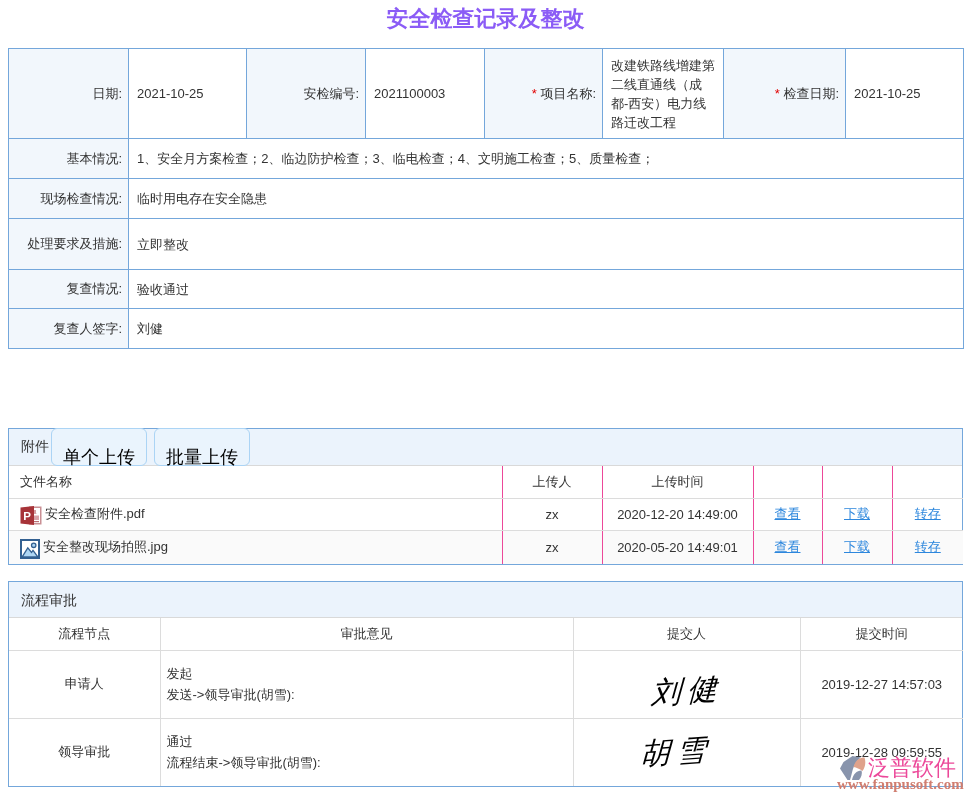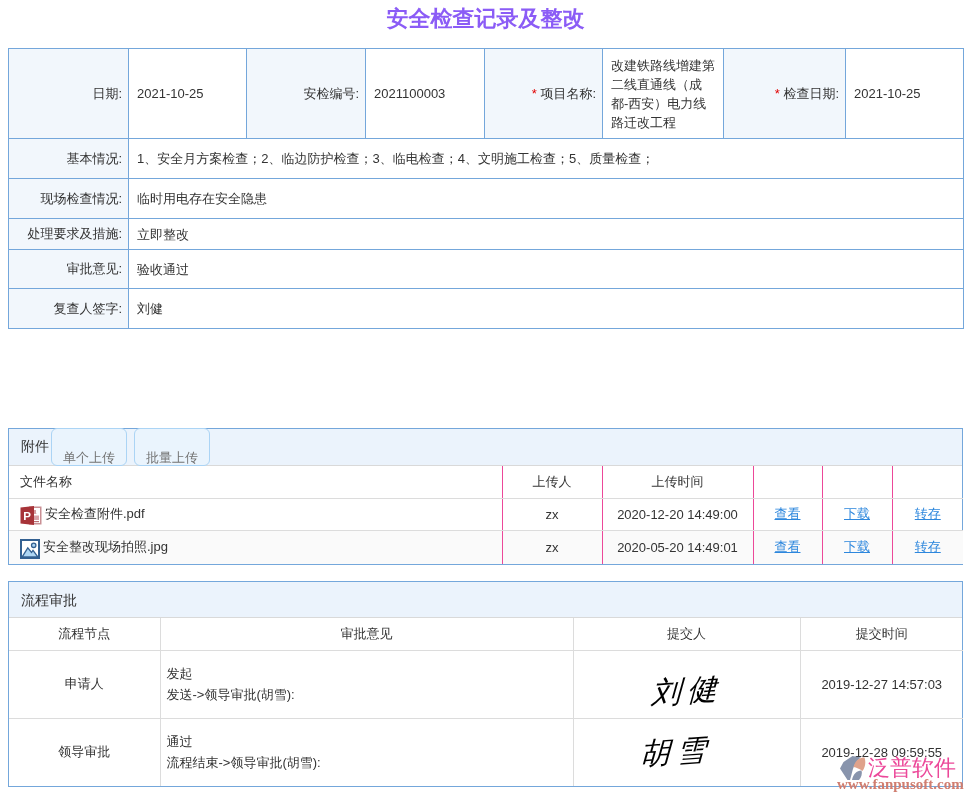--- a/index.html
+++ b/index.html
@@ -80,7 +80,7 @@
           <td class="l">现场检查情况:</td>
           <td class="v" colspan="7">临时用电存在安全隐患</td>
         </tr>
-<tr style="height:31px">
+<tr style="height:51px">
           <td class="l">处理要求及措施:</td>
           <td class="v" colspan="7">立即整改</td>
         </tr>

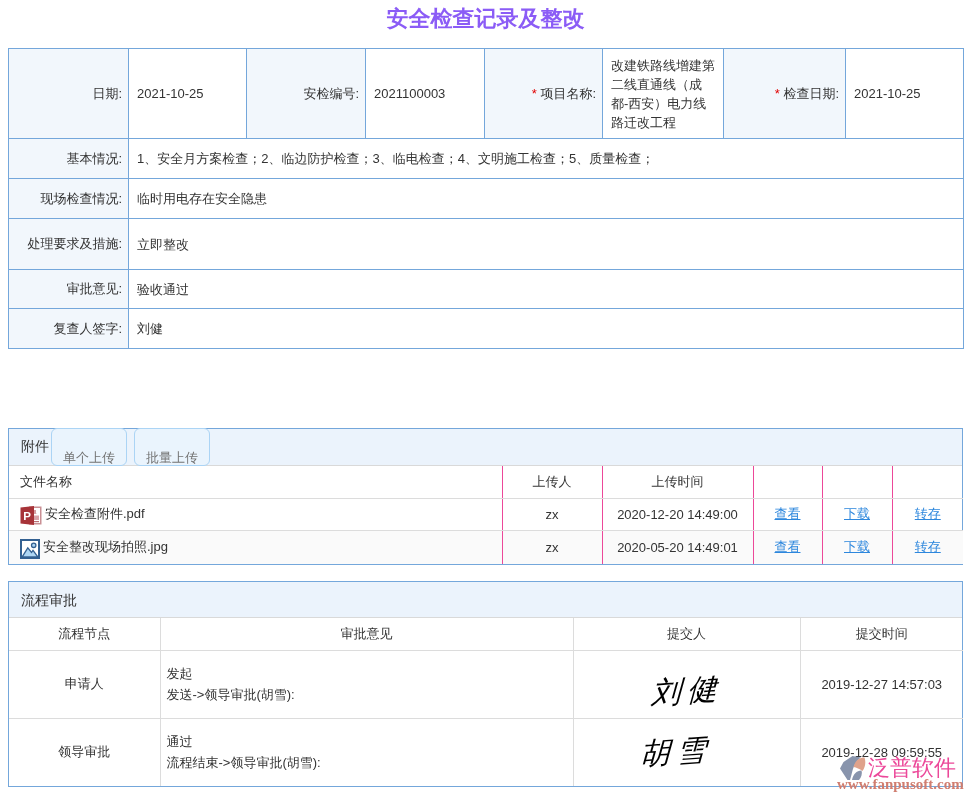--- a/index.html
+++ b/index.html
@@ -85,7 +85,7 @@
           <td class="v" colspan="7">立即整改</td>
         </tr>
 <tr style="height:39px">
-          <td class="l">审批意见:</td>
+          <td class="l">复查情况:</td>
           <td class="v" colspan="7">验收通过</td>
         </tr>
 <tr style="height:40px">

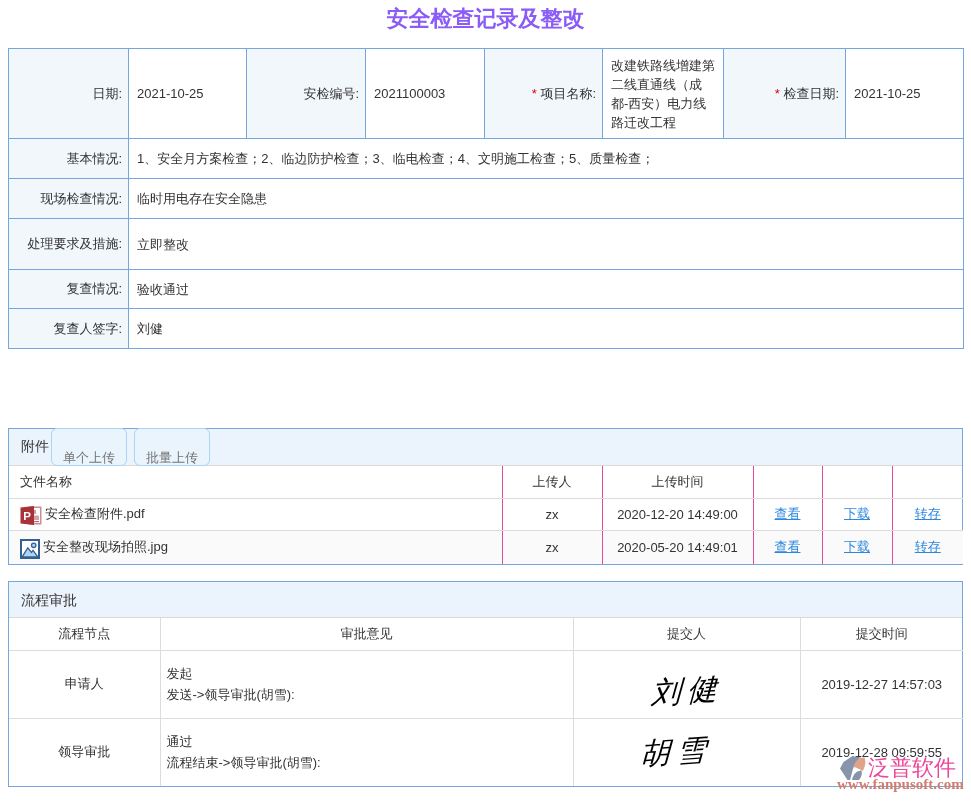--- a/index.html
+++ b/index.html
@@ -17,7 +17,7 @@
 
 .sec2 { position:absolute; left:8px; top:428px; width:955px; border:1px solid #74a7db; }
 .sec2 .strip { height:37px; background:#ebf3fc; border-bottom:1px solid #d9d9d9; display:flex; align-items:center; padding-left:12px; font-size:14px; }
-.btn { display:inline-block; margin-left:2px; height:23px; line-height:21px; padding:18px 11px; background:#eaf4fd; border:1px solid #abd4f5; border-radius:6px; color:#737373; font-size:13px; }
+.btn { display:inline-block; margin-left:2px; height:23px; line-height:21px; padding:18px 11px; background:#eaf4fd; border:1px solid #abd4f5; border-radius:6px; color:#000000; font-size:18px; }
 .sec2 table { border-collapse:collapse; table-layout:fixed; width:100%; font-size:13px; }
 .sec2 td { border-right:1px solid #ec4899; border-bottom:1px solid #dcdcdc; }
 .sec2 tr td:last-child { border-right:none; }

